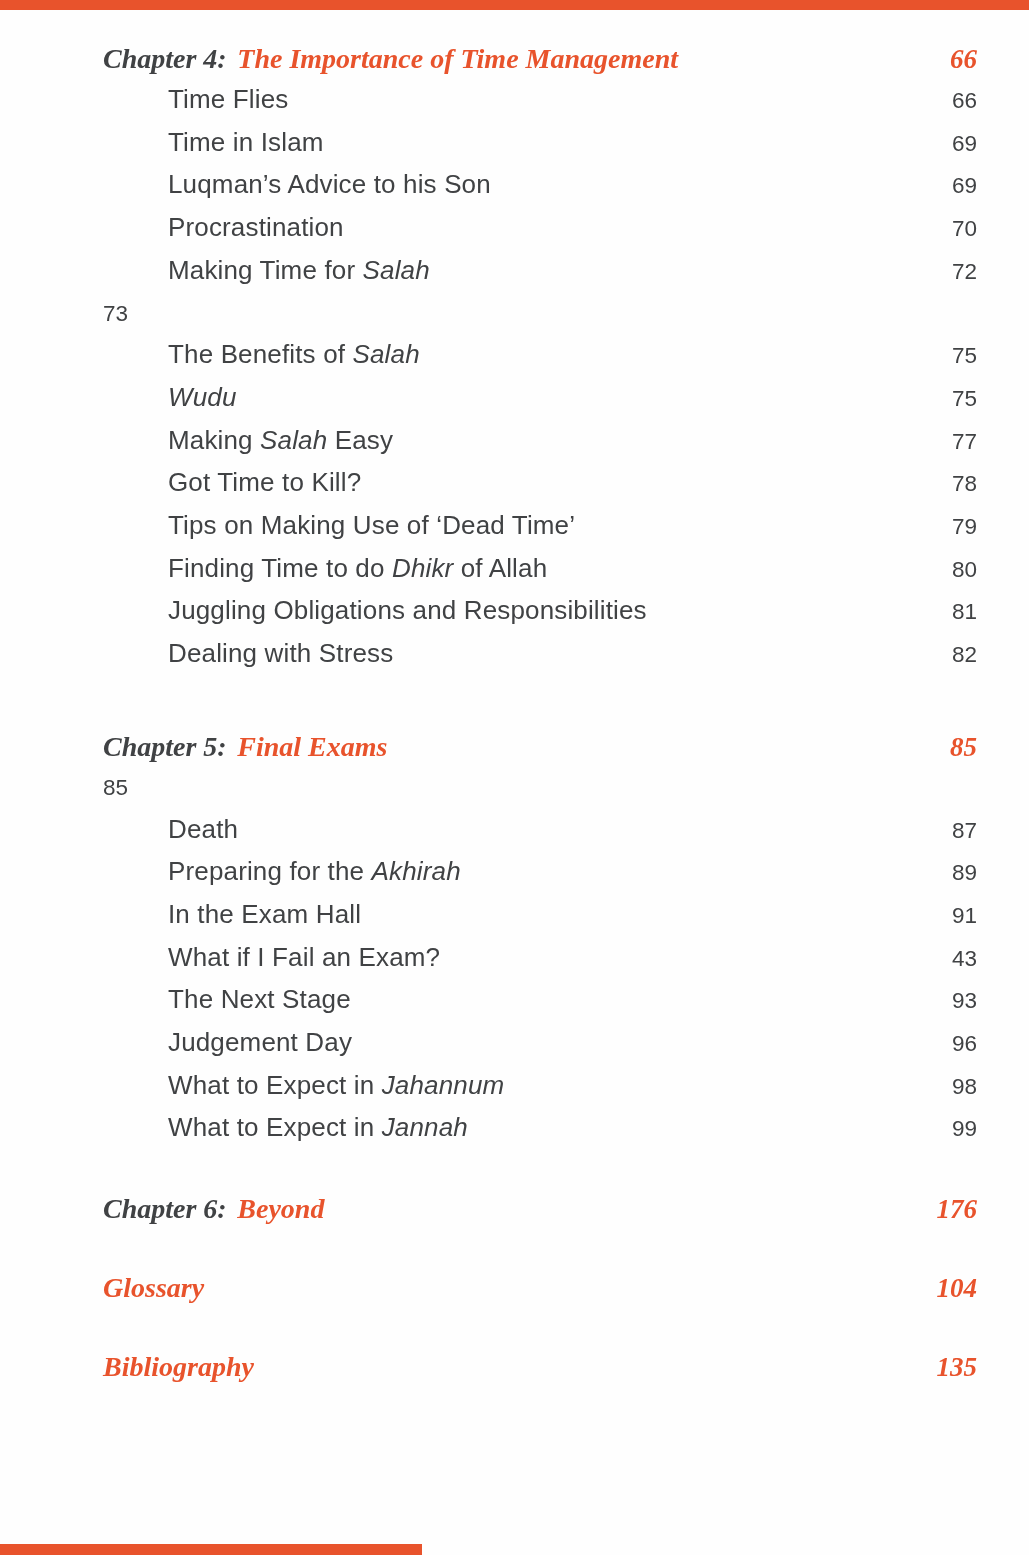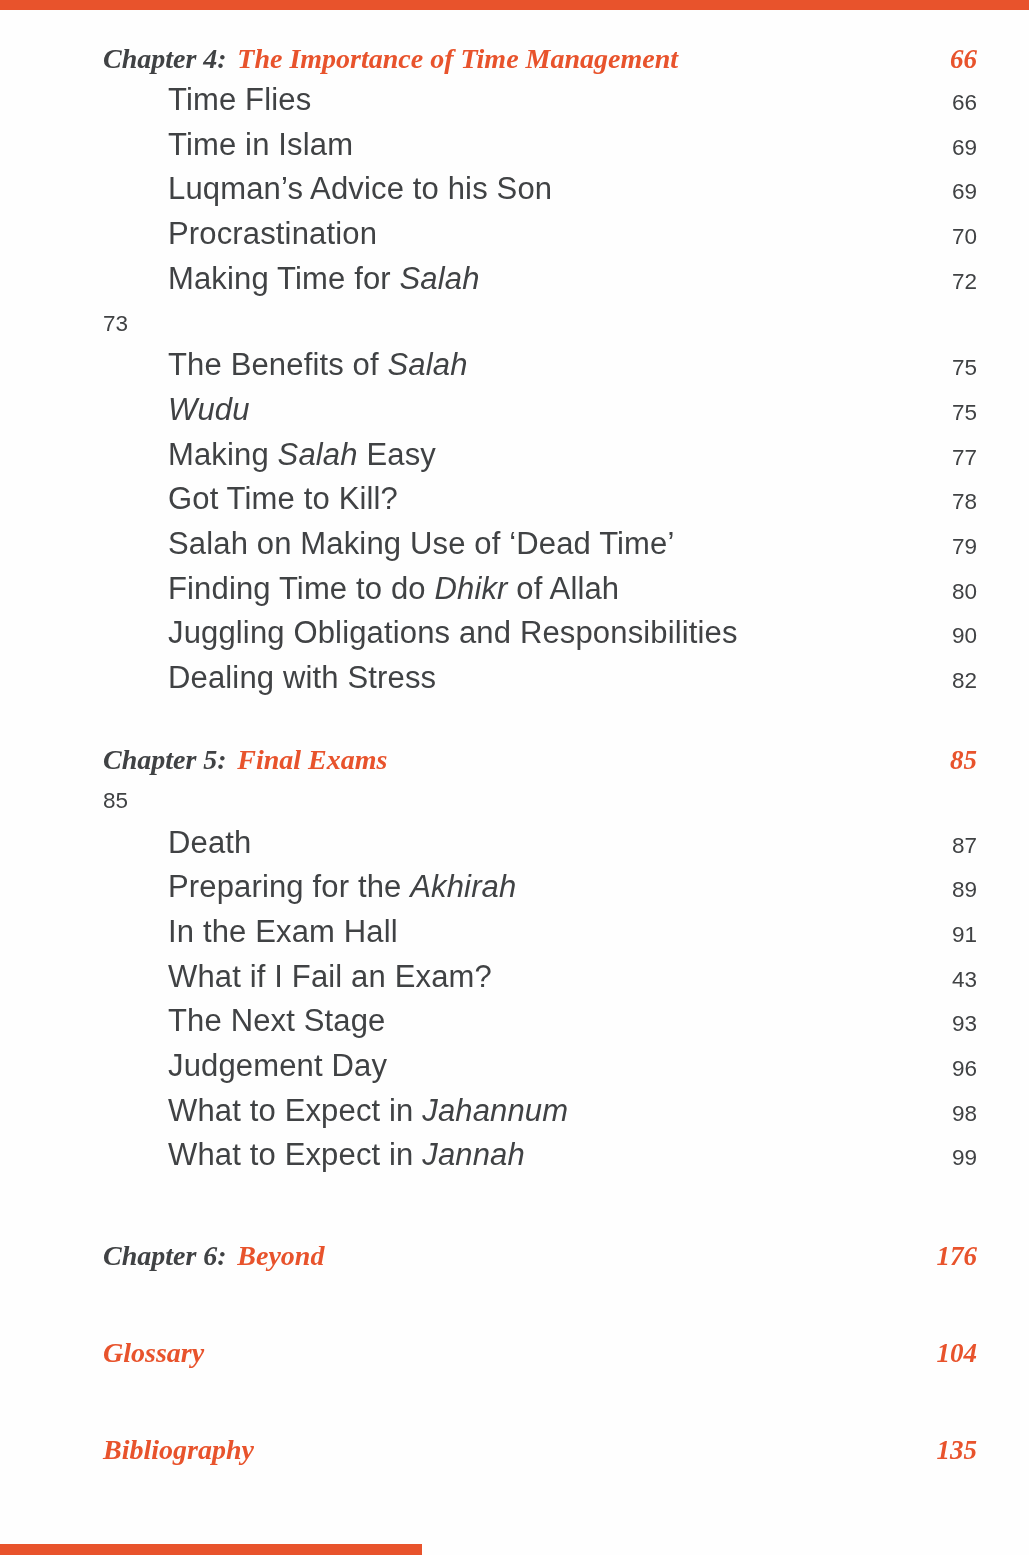--- a/index.html
+++ b/index.html
@@ -61,7 +61,7 @@
     color: var(--text);
   }
   .item-title {
-    font-size: 31px;
+    font-size: 26px;
     padding-left: 65px;
     letter-spacing: 0.15px;
   }

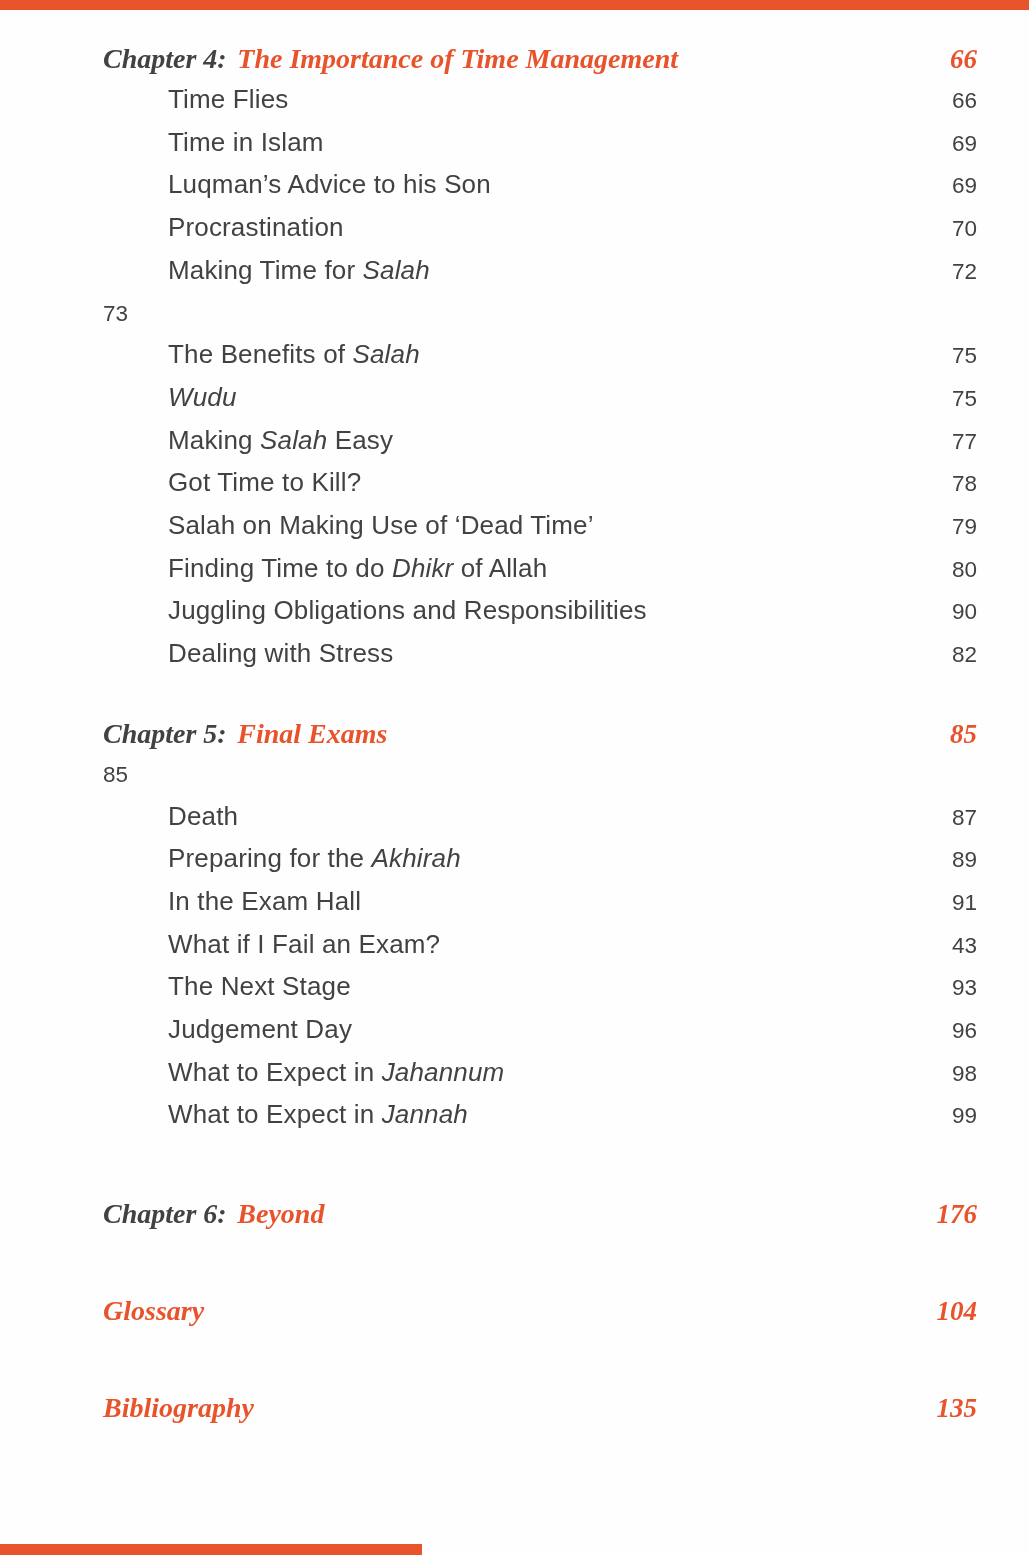--- a/index.html
+++ b/index.html
@@ -119,7 +119,7 @@
           <span class="item-page">78</span>
         </div>
         <div class="item-row">
-          <span class="item-title">Salah on Making Use of ‘Dead Time’</span>
+          <span class="item-title">Tips on Making Use of ‘Dead Time’</span>
           <span class="item-page">79</span>
         </div>
         <div class="item-row">

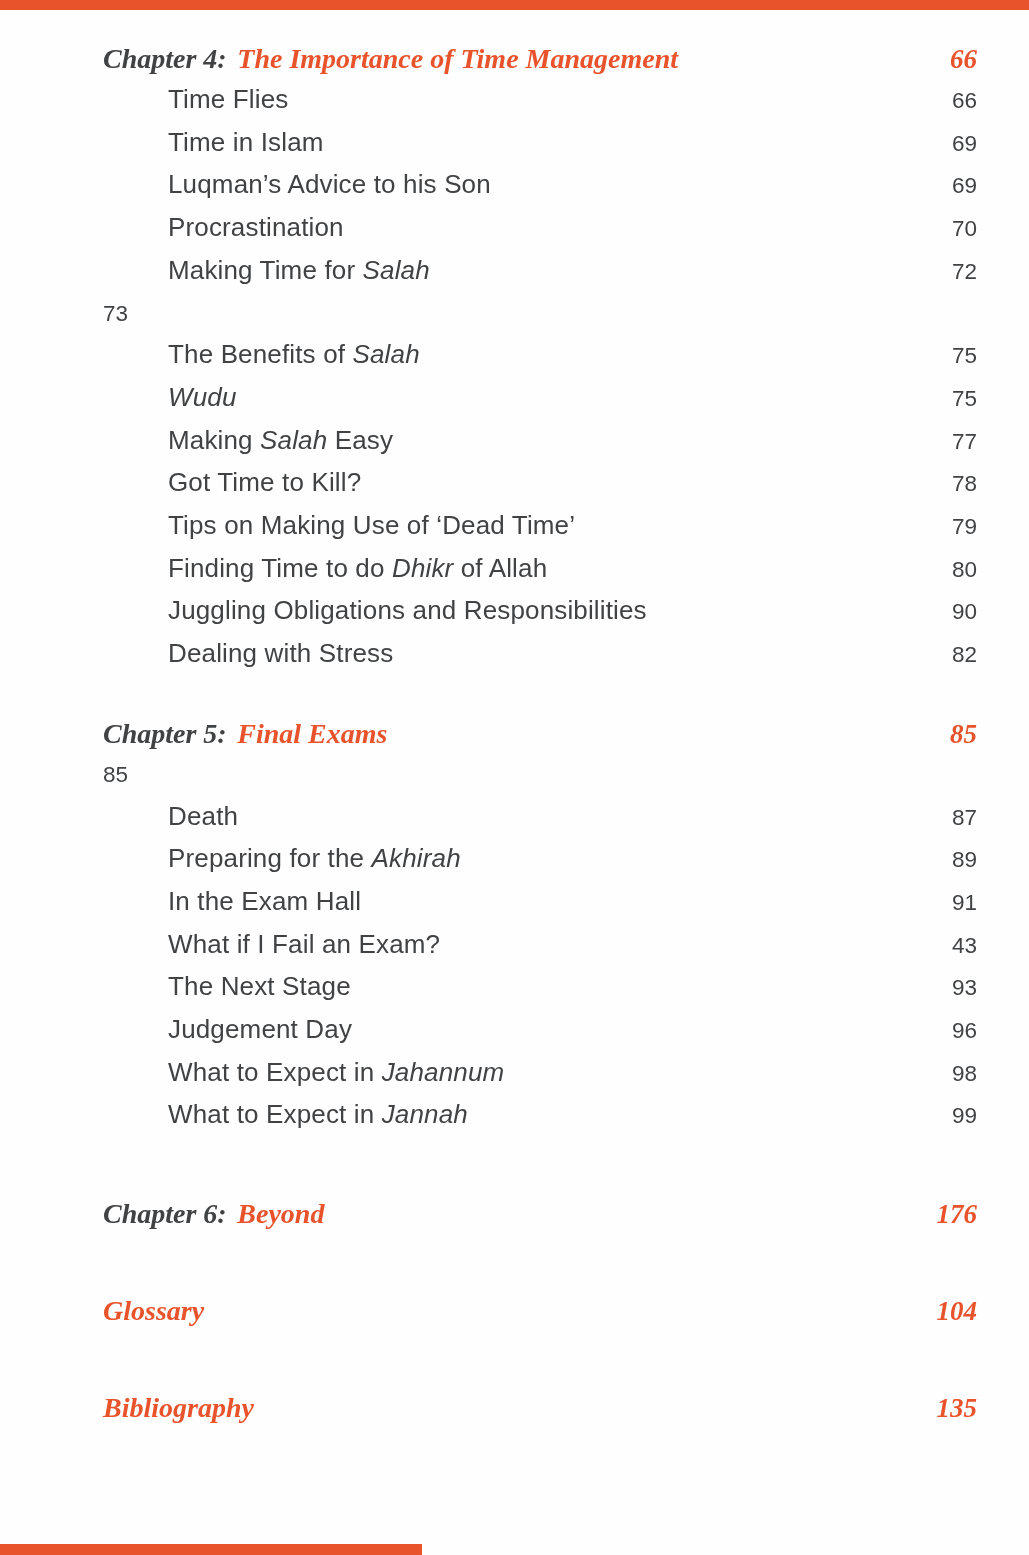--- a/index.html
+++ b/index.html
@@ -128,7 +128,7 @@
         </div>
         <div class="item-row">
           <span class="item-title">Juggling Obligations and Responsibilities</span>
-          <span class="item-page">90</span>
+          <span class="item-page">81</span>
         </div>
         <div class="item-row">
           <span class="item-title">Dealing with Stress</span>

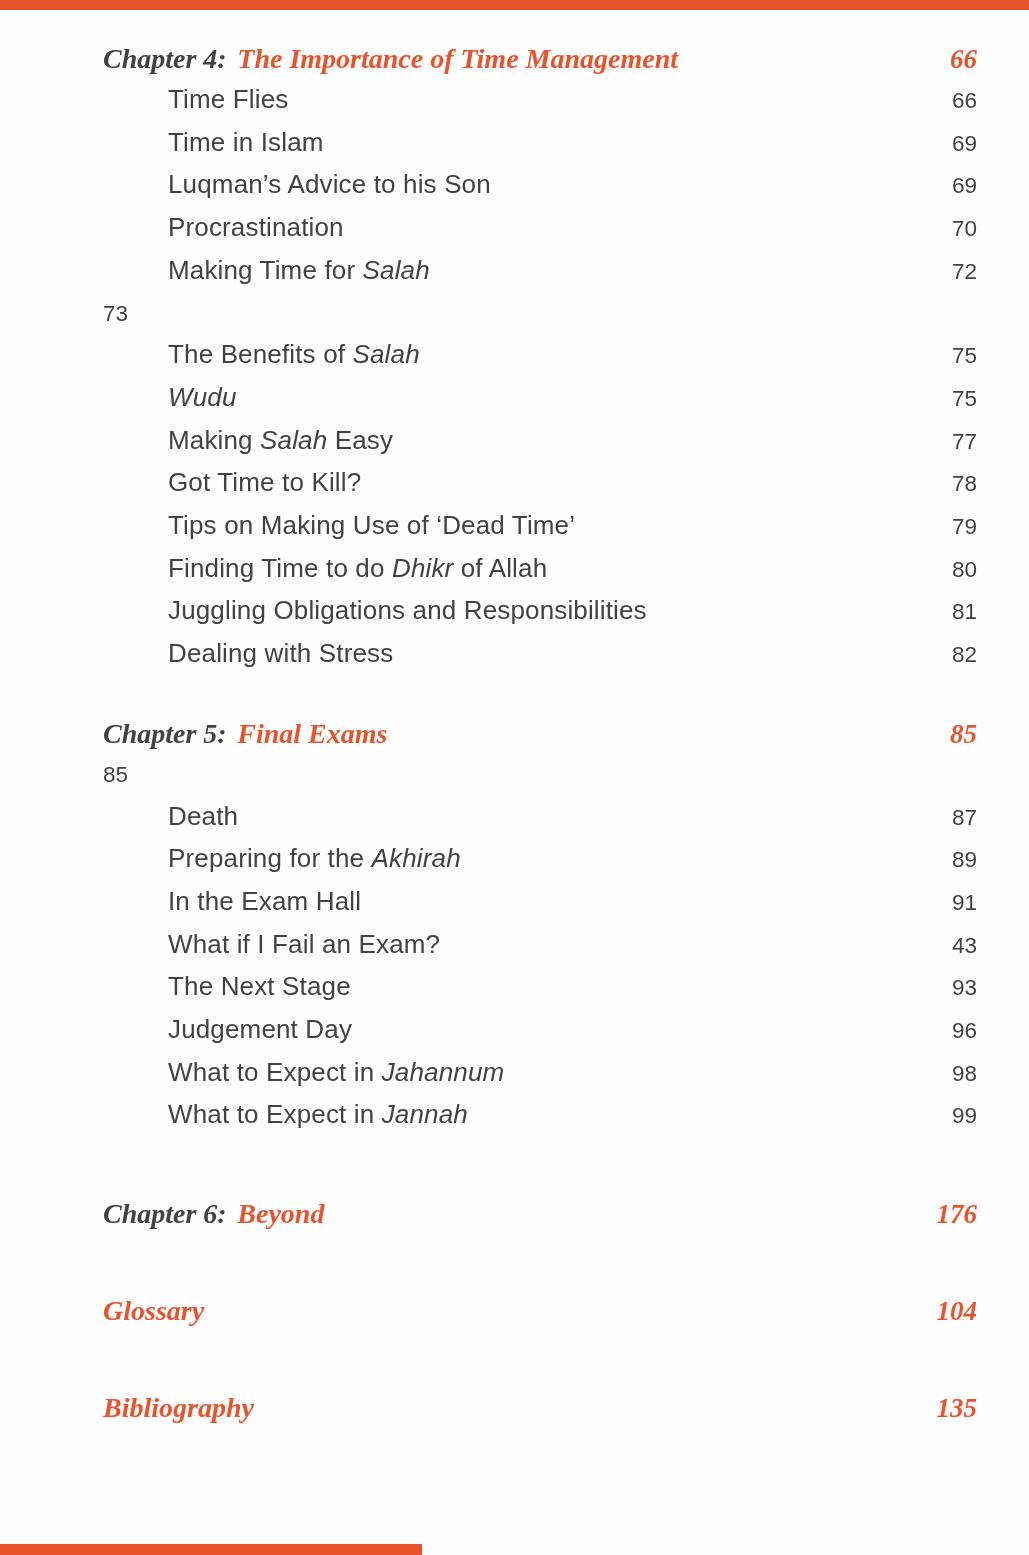--- a/index.html
+++ b/index.html
@@ -36,7 +36,7 @@
     right: 52px;
     top: 39px;
   }
-  .toc-section + .toc-section { margin-top: 38px; }
+  .toc-section + .toc-section { margin-top: 51px; }
   .toc-section.standalone { margin-top: 57px; }
   .chapter-row {
     display: flex;

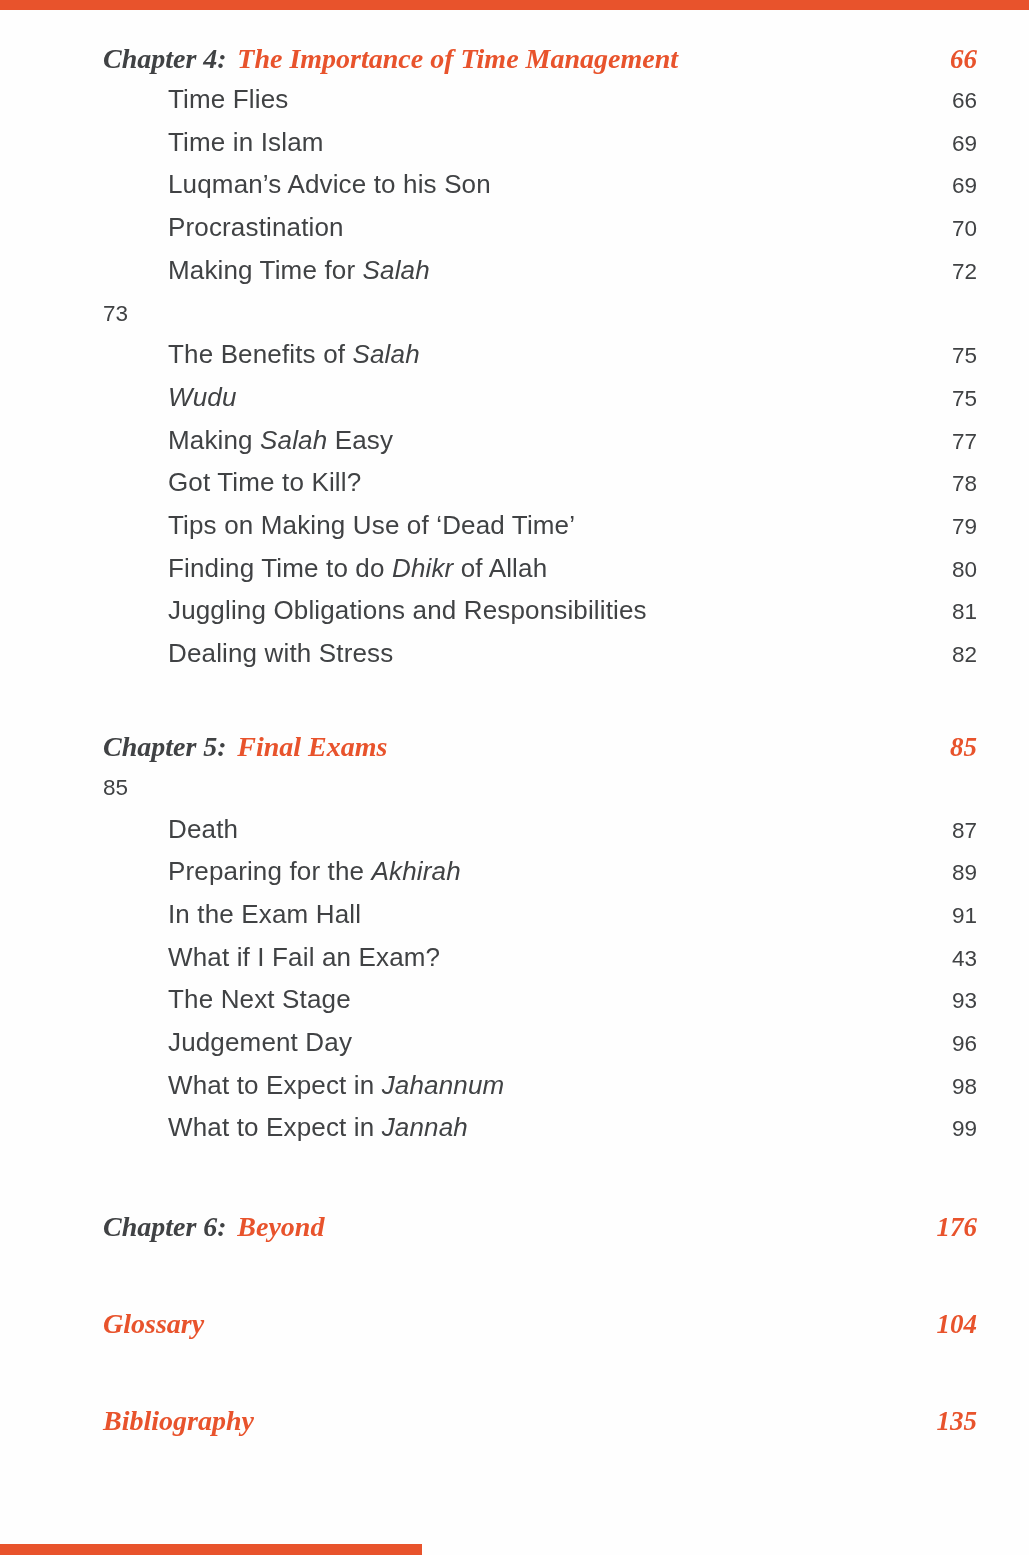--- a/index.html
+++ b/index.html
@@ -37,7 +37,7 @@
     top: 39px;
   }
   .toc-section + .toc-section { margin-top: 51px; }
-  .toc-section.standalone { margin-top: 57px; }
+  .toc-section.standalone { margin-top: 39px; }
   .chapter-row {
     display: flex;
     justify-content: space-between;

